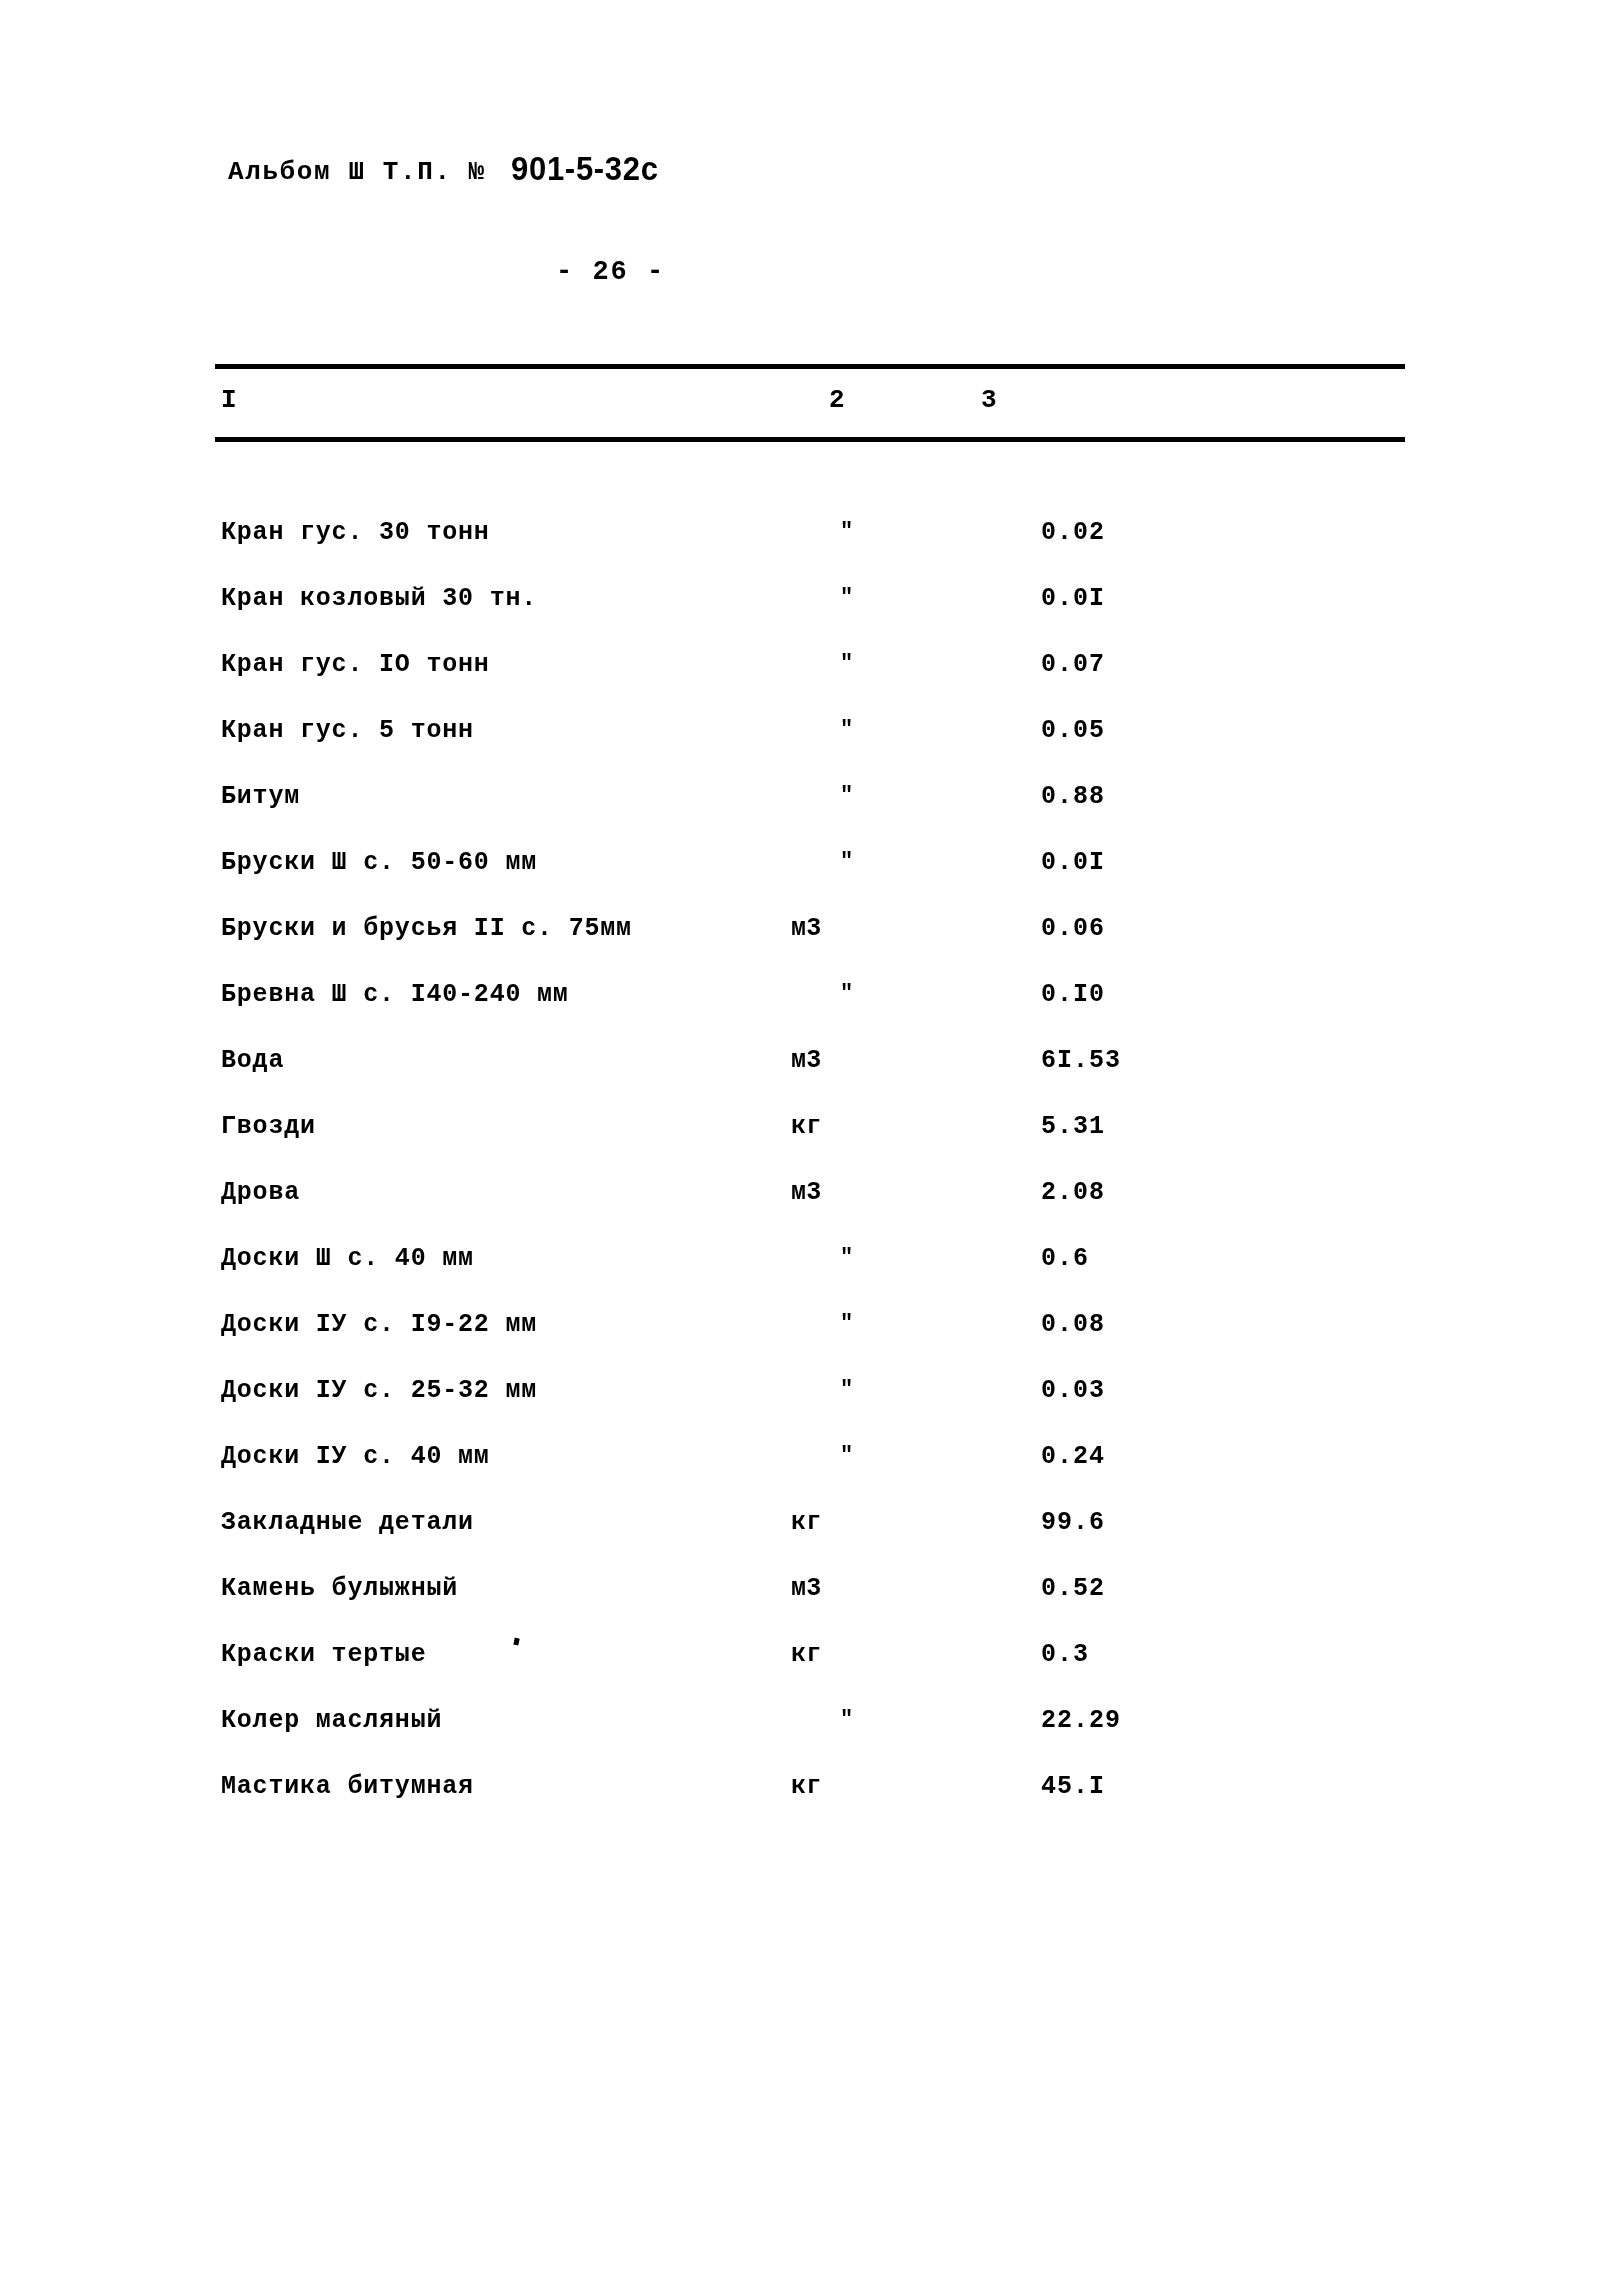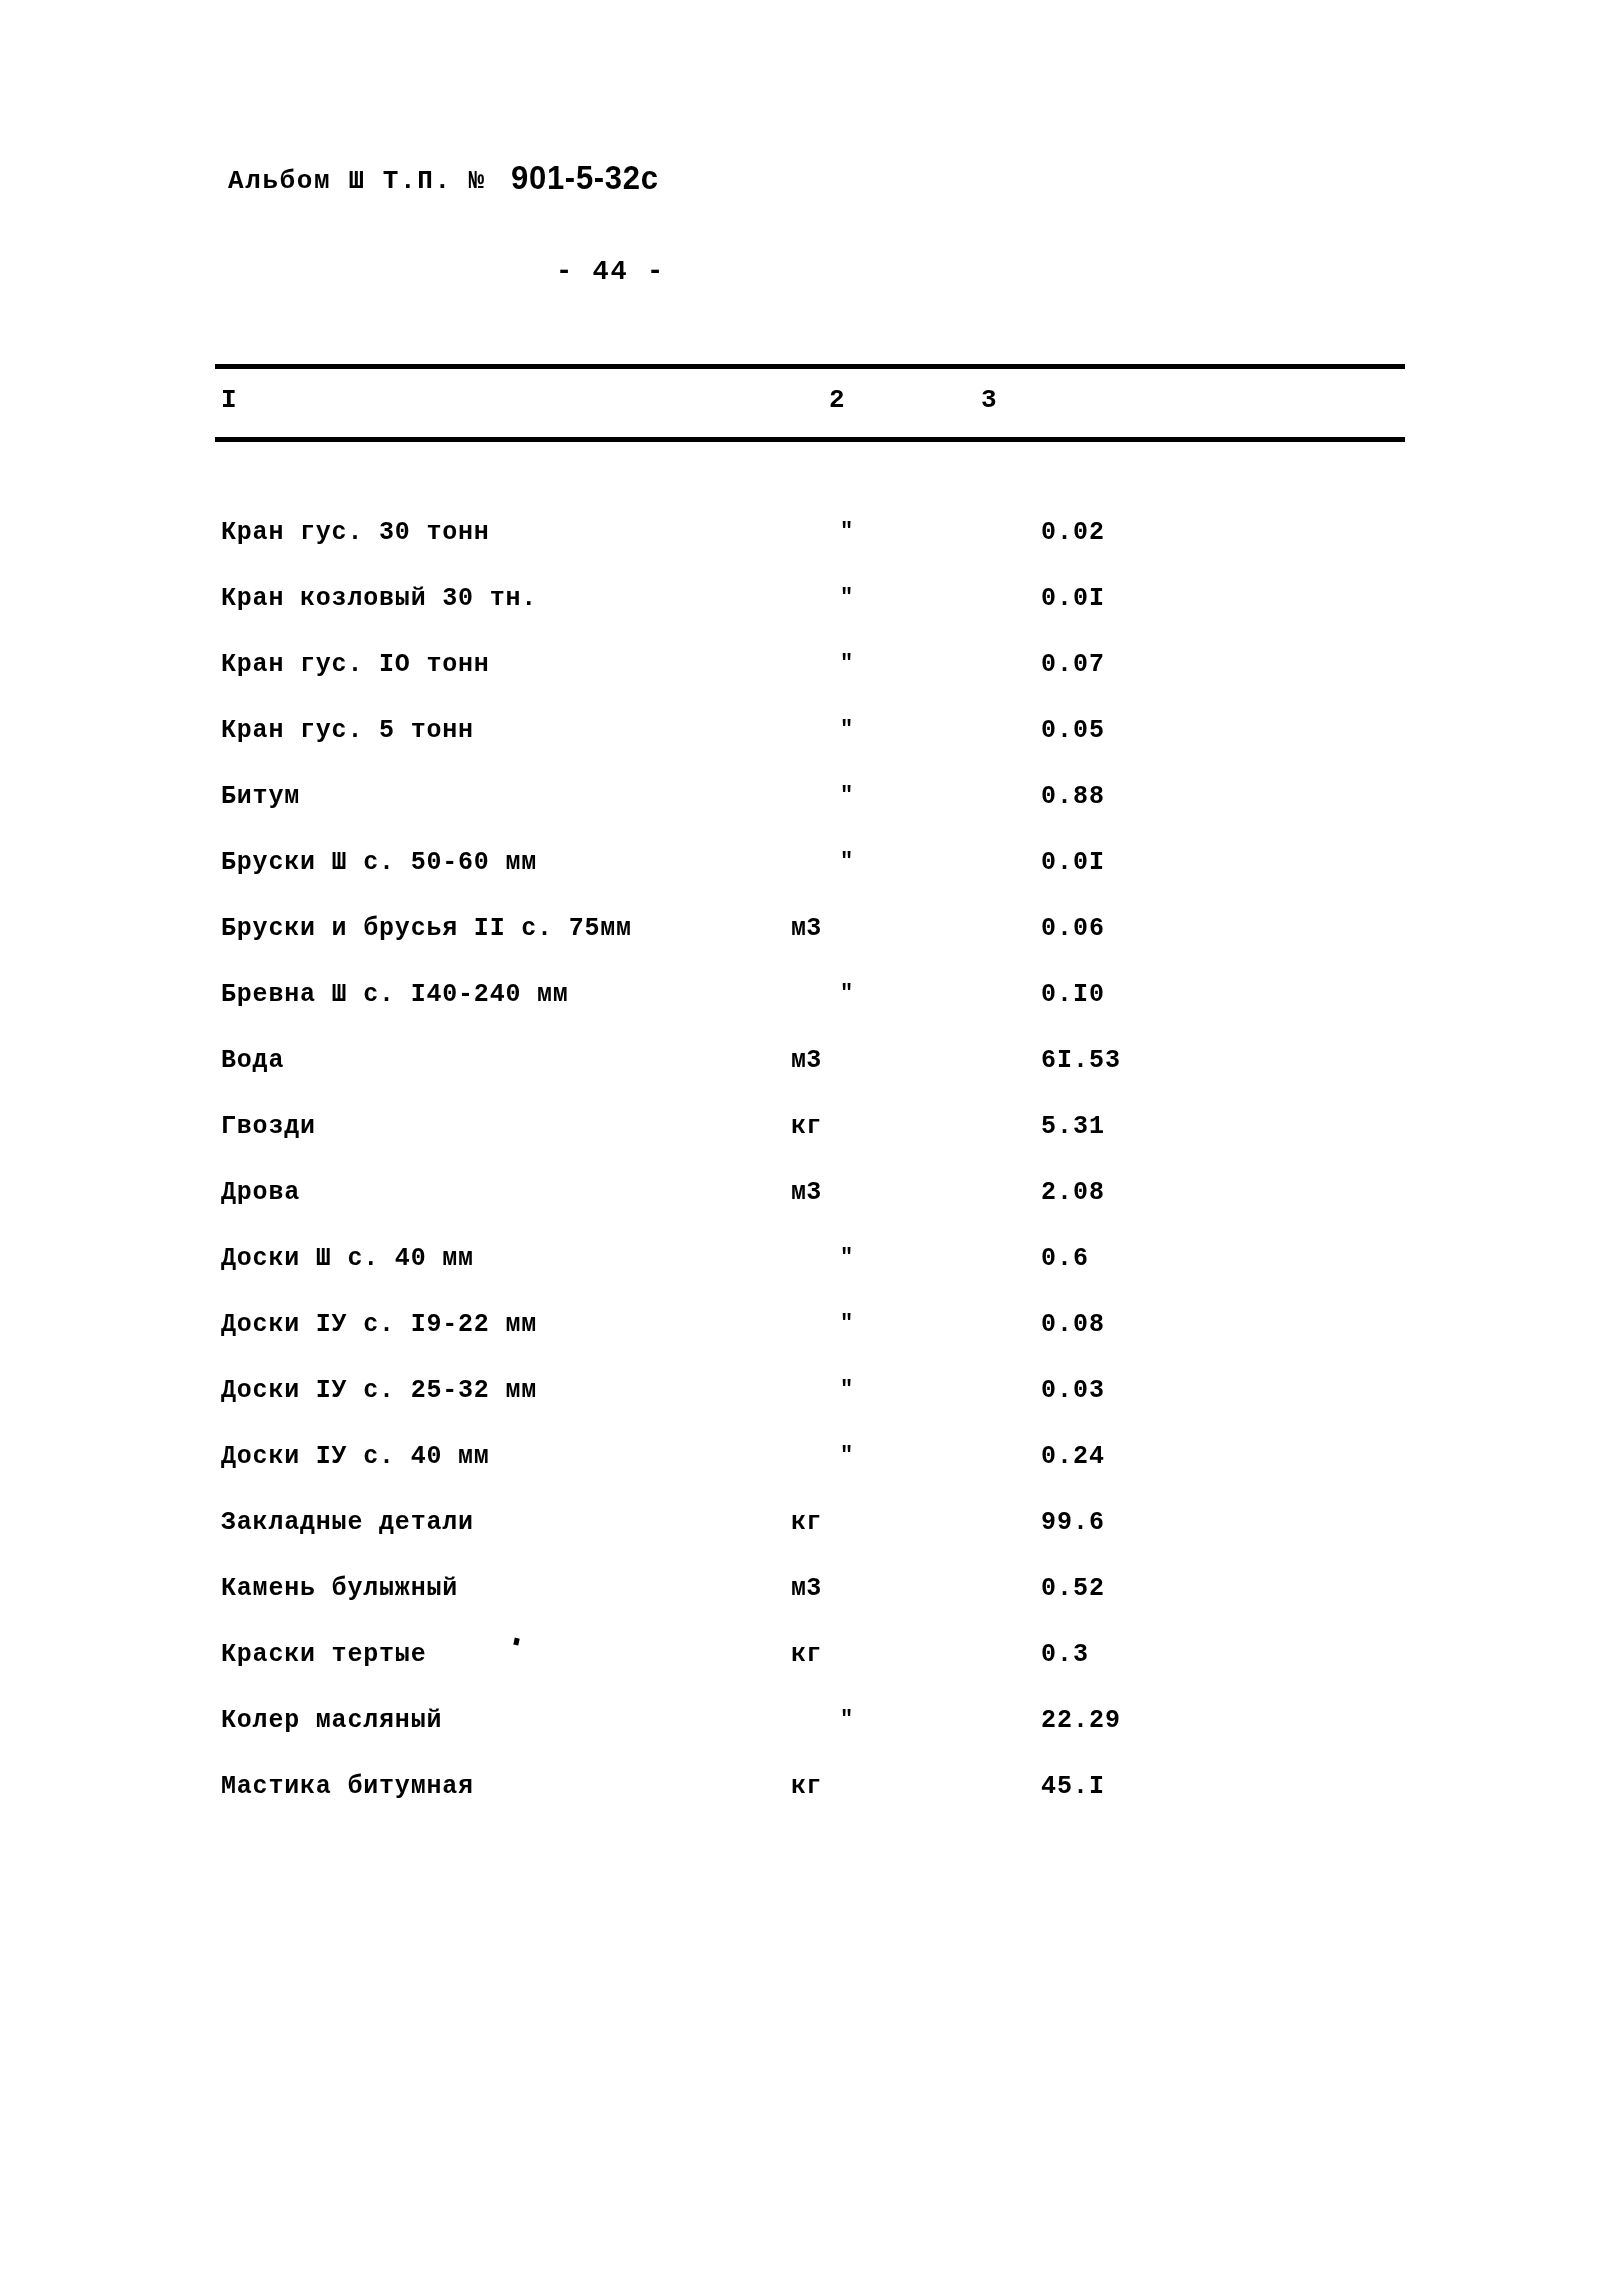--- a/index.html
+++ b/index.html
@@ -21,7 +21,7 @@
   .doc-header {
     position: absolute;
     left: 228px;
-    top: 162px;
+    top: 153px;
     display: flex;
     align-items: baseline;
     white-space: pre;

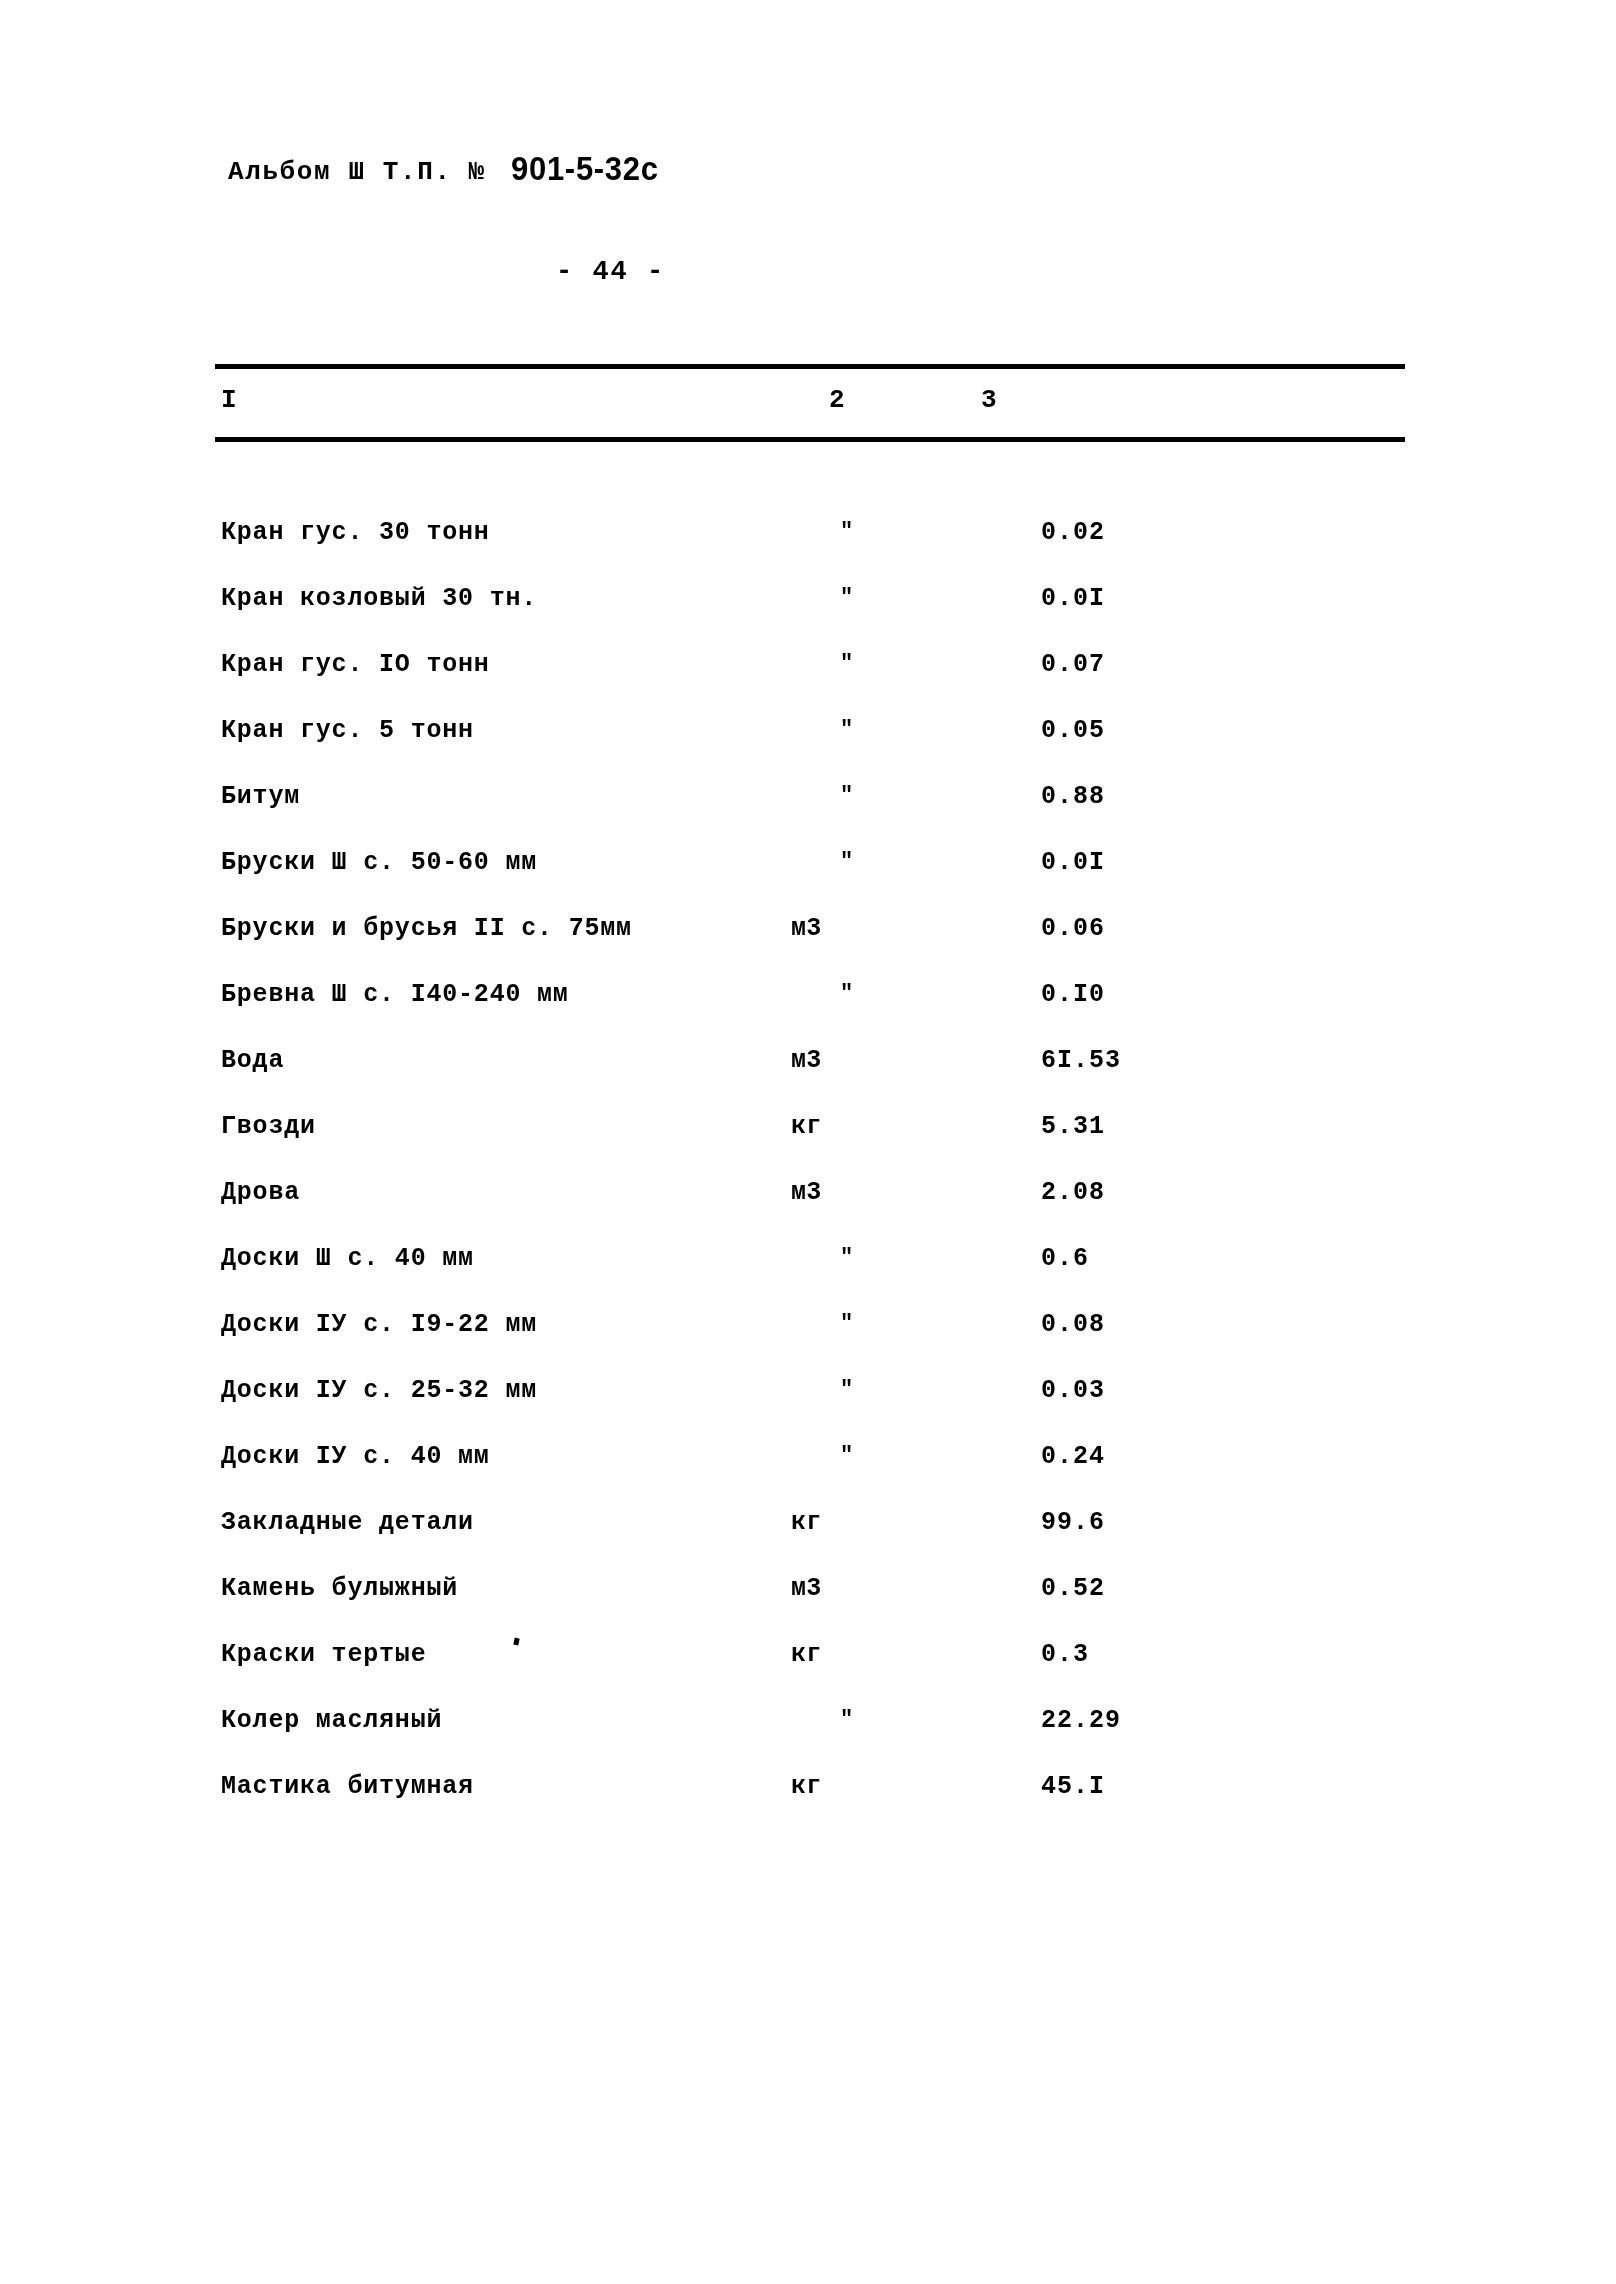--- a/index.html
+++ b/index.html
@@ -139,7 +139,7 @@
     <span class="code-part">901-5-32с</span>
   </div>
 
-  <div class="page-number">- 44 -</div>
+  <div class="page-number">- 26 -</div>
 
   <div class="rule top"></div>
 

